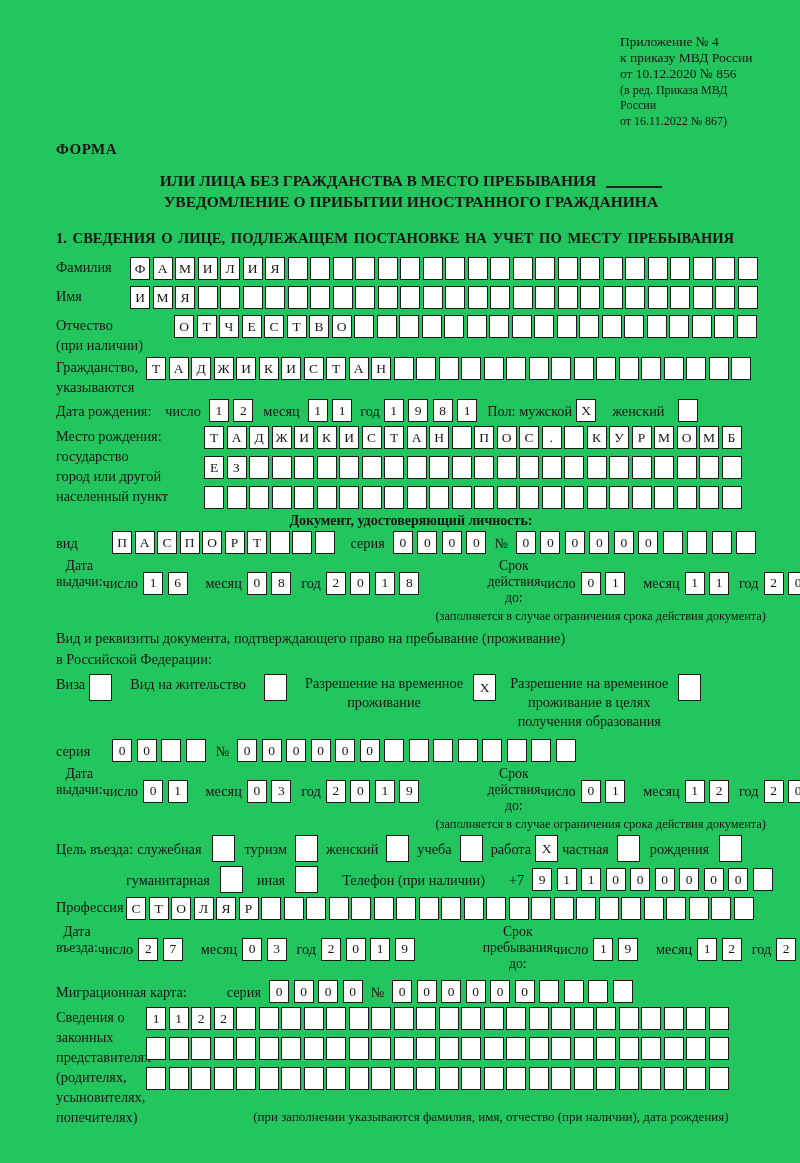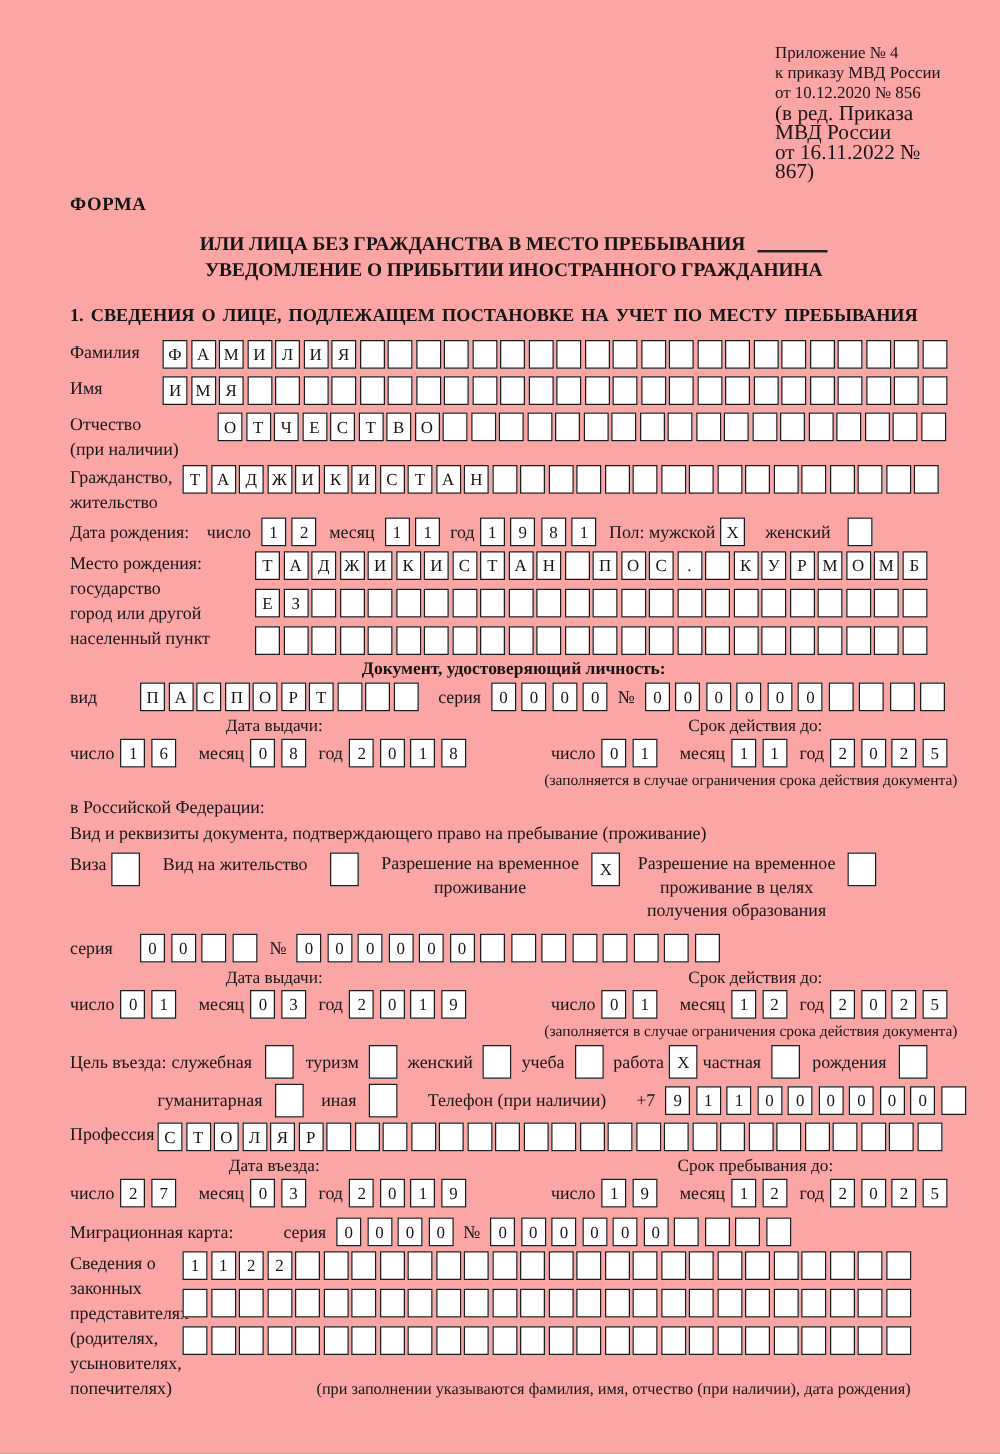--- a/index.html
+++ b/index.html
@@ -4,7 +4,7 @@
 <style>
   html,body{margin:0;padding:0;background:#9a9a9a;}
   .page{
-    position:relative;width:800px;height:1163px;margin:0 auto;background:#fca5a5;
+    position:relative;width:800px;height:1163px;margin:0 auto;background:#22c55e;
     box-sizing:border-box;padding:34px 34px 0 56px;
     font-family:"Liberation Serif","DejaVu Serif",serif;color:#151515;overflow:hidden;
   }

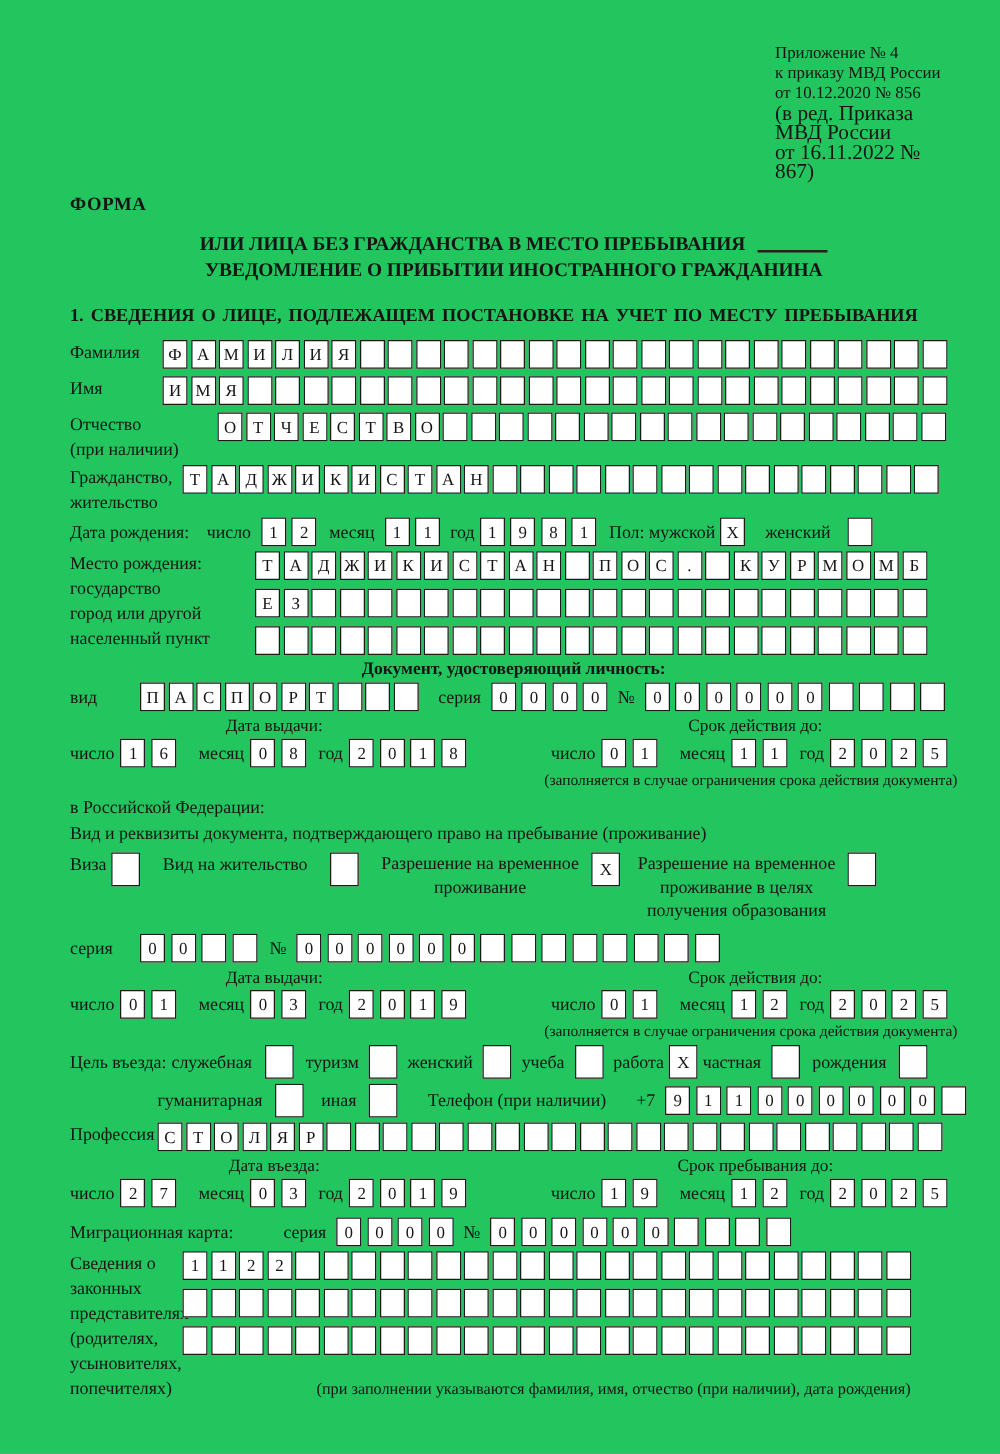--- a/index.html
+++ b/index.html
@@ -9,7 +9,7 @@
     font-family:"Liberation Serif","DejaVu Serif",serif;color:#151515;overflow:hidden;
   }
   .appendix{margin-left:564px;font-size:13.5px;line-height:16px;}
-  .appendix .note{font-size:17px;line-height:15px;margin-top:1px;}
+  .appendix .note{font-size:12px;line-height:15px;margin-top:1px;}
   .forma{font-weight:bold;font-size:15px;margin-top:12px;letter-spacing:.5px;}
   .title{text-align:center;font-weight:bold;font-size:15.5px;line-height:21px;margin-top:12px;}
   .blank{display:inline-block;width:56px;border-bottom:2px solid #222;margin-left:10px;transform:translateY(2px);}

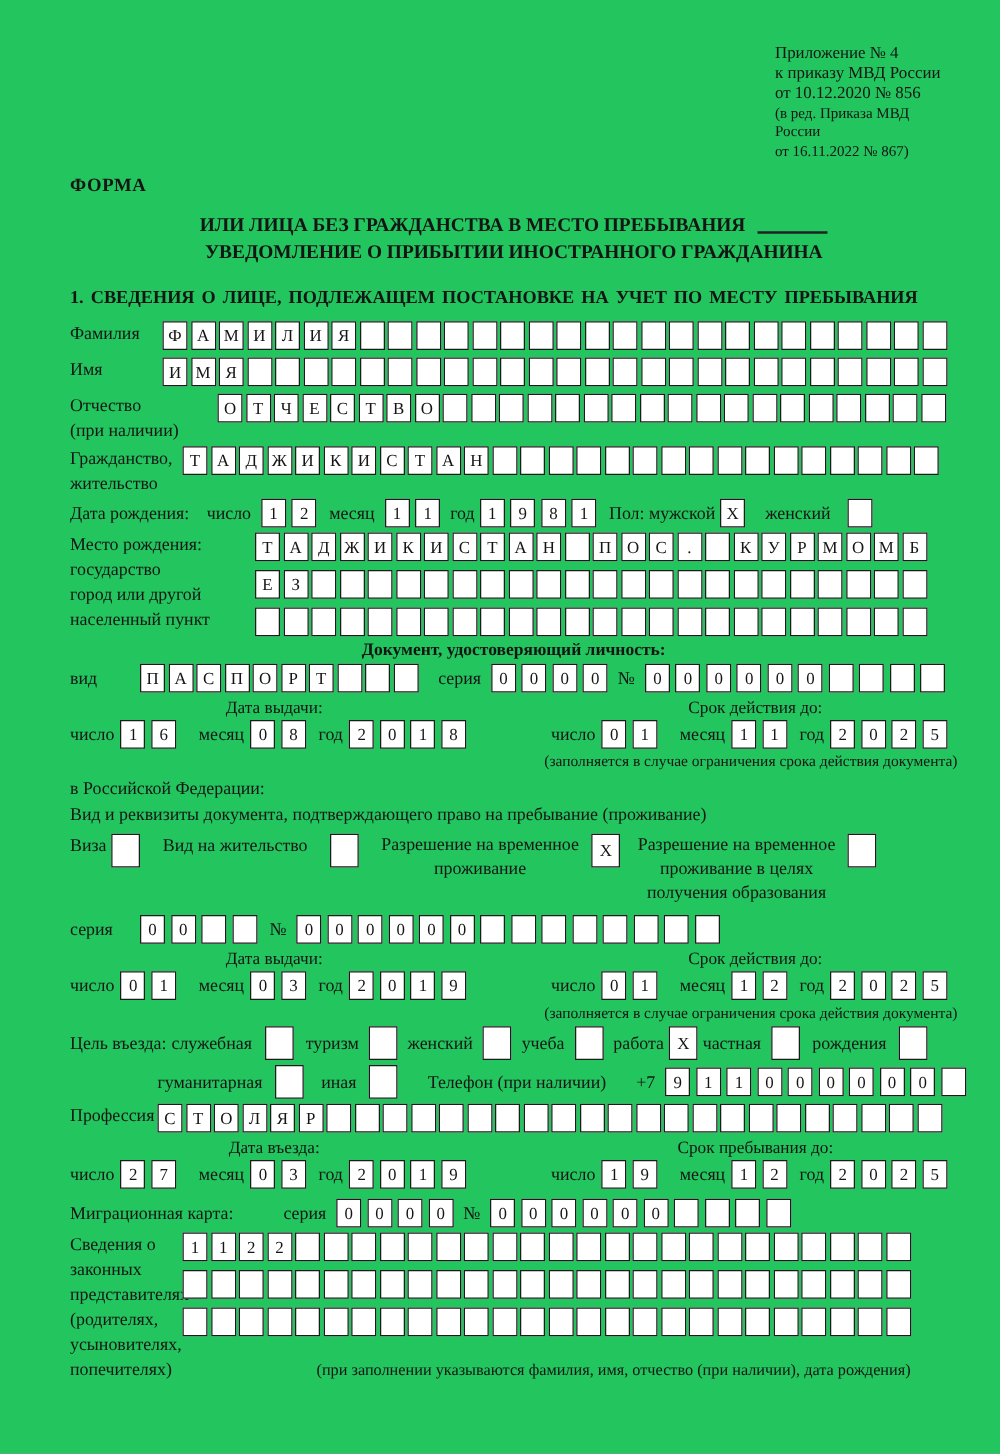--- a/index.html
+++ b/index.html
@@ -173,7 +173,7 @@
   <div class="row mt2">
     <div class="labcol w90">
       <span class="lab">Гражданство,</span>
-      <span class="lab">жительство</span>
+      <span class="lab">указываются</span>
     </div>
     <span class="cells">
         <span class="cell">Т</span>

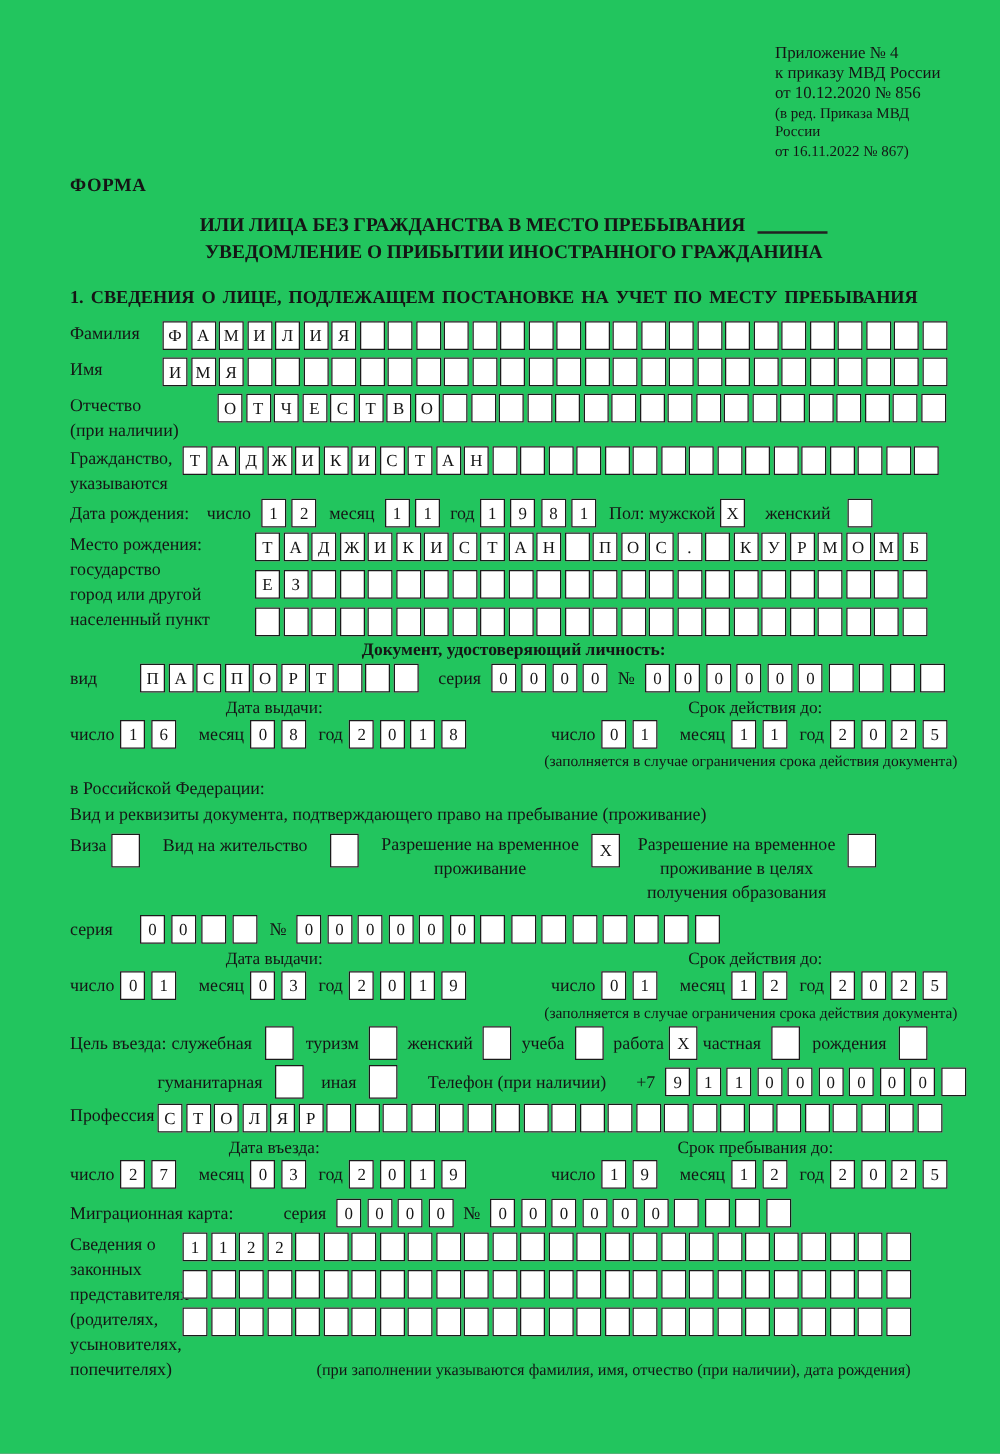--- a/index.html
+++ b/index.html
@@ -30,7 +30,7 @@
   .stack{display:flex;flex-direction:column;row-gap:7px;}
   .center-b{text-align:center;font-weight:bold;font-size:14px;margin-top:4px;}
   .dates-row{display:flex;margin-top:4px;}
-  .dg{display:flex;flex-direction:column;justify-content:center;}
+  .dg{display:flex;flex-direction:row;justify-content:center;}
   .dg2{margin-left:58px;}
   .dg-head{text-align:center;font-size:13.8px;line-height:16px;}
   .dg-fields{display:flex;align-items:center;margin-top:2px;}

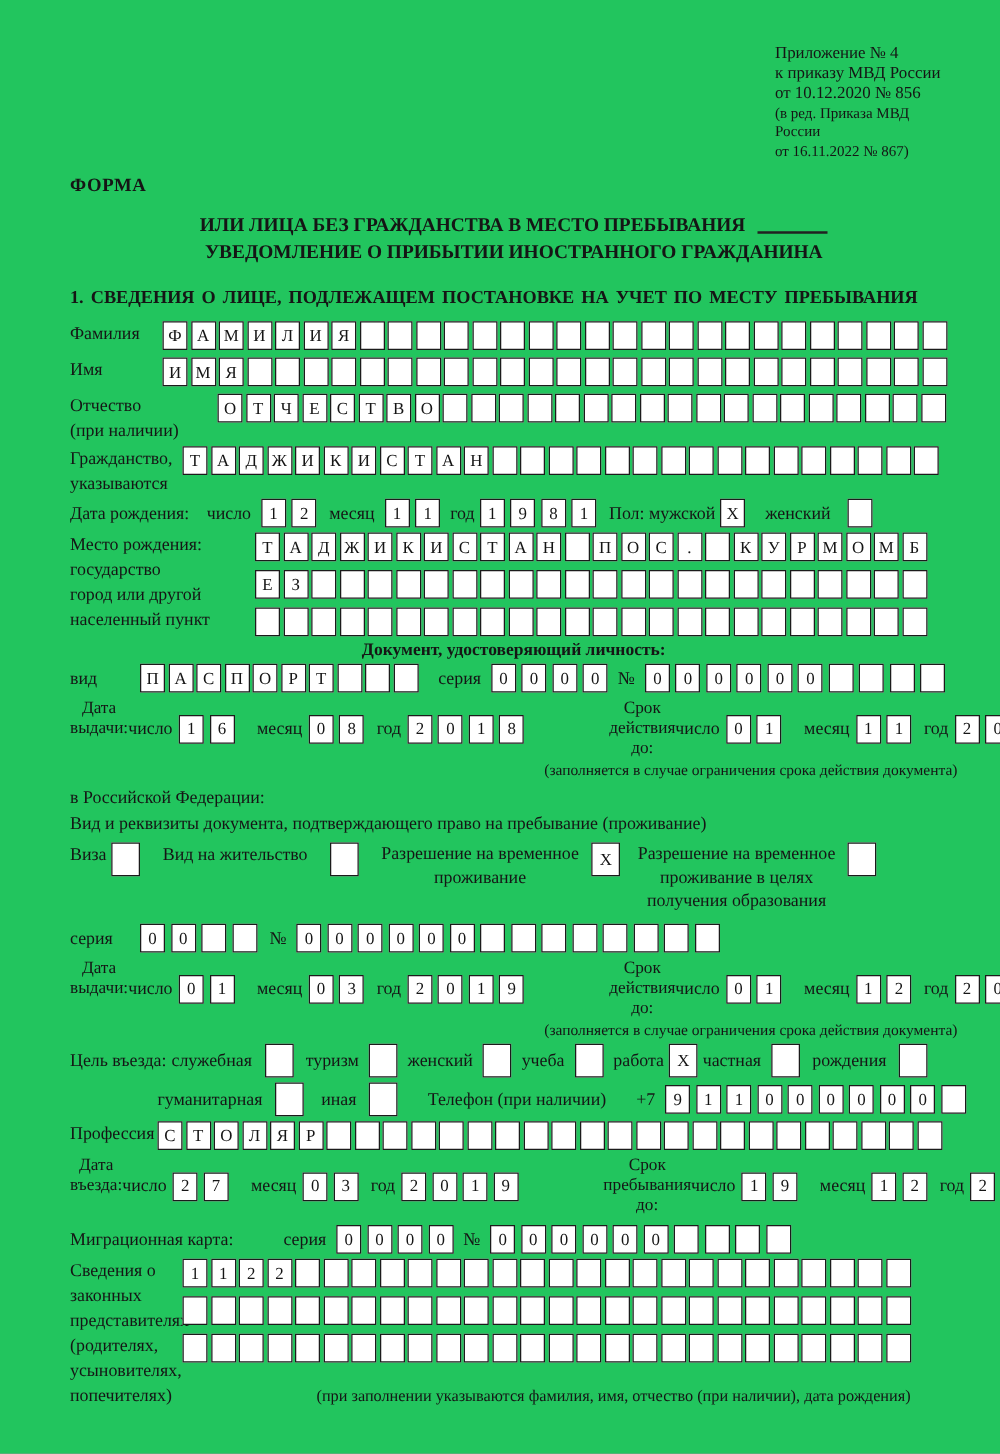--- a/index.html
+++ b/index.html
@@ -411,8 +411,8 @@
   <div class="fineprint">(заполняется в случае ограничения срока действия документа)</div>
 
   <div class="para">
+    <div>Вид и реквизиты документа, подтверждающего право на пребывание (проживание)</div>
     <div>в Российской Федерации:</div>
-    <div>Вид и реквизиты документа, подтверждающего право на пребывание (проживание)</div>
   </div>
 
   <div class="row mt4">

